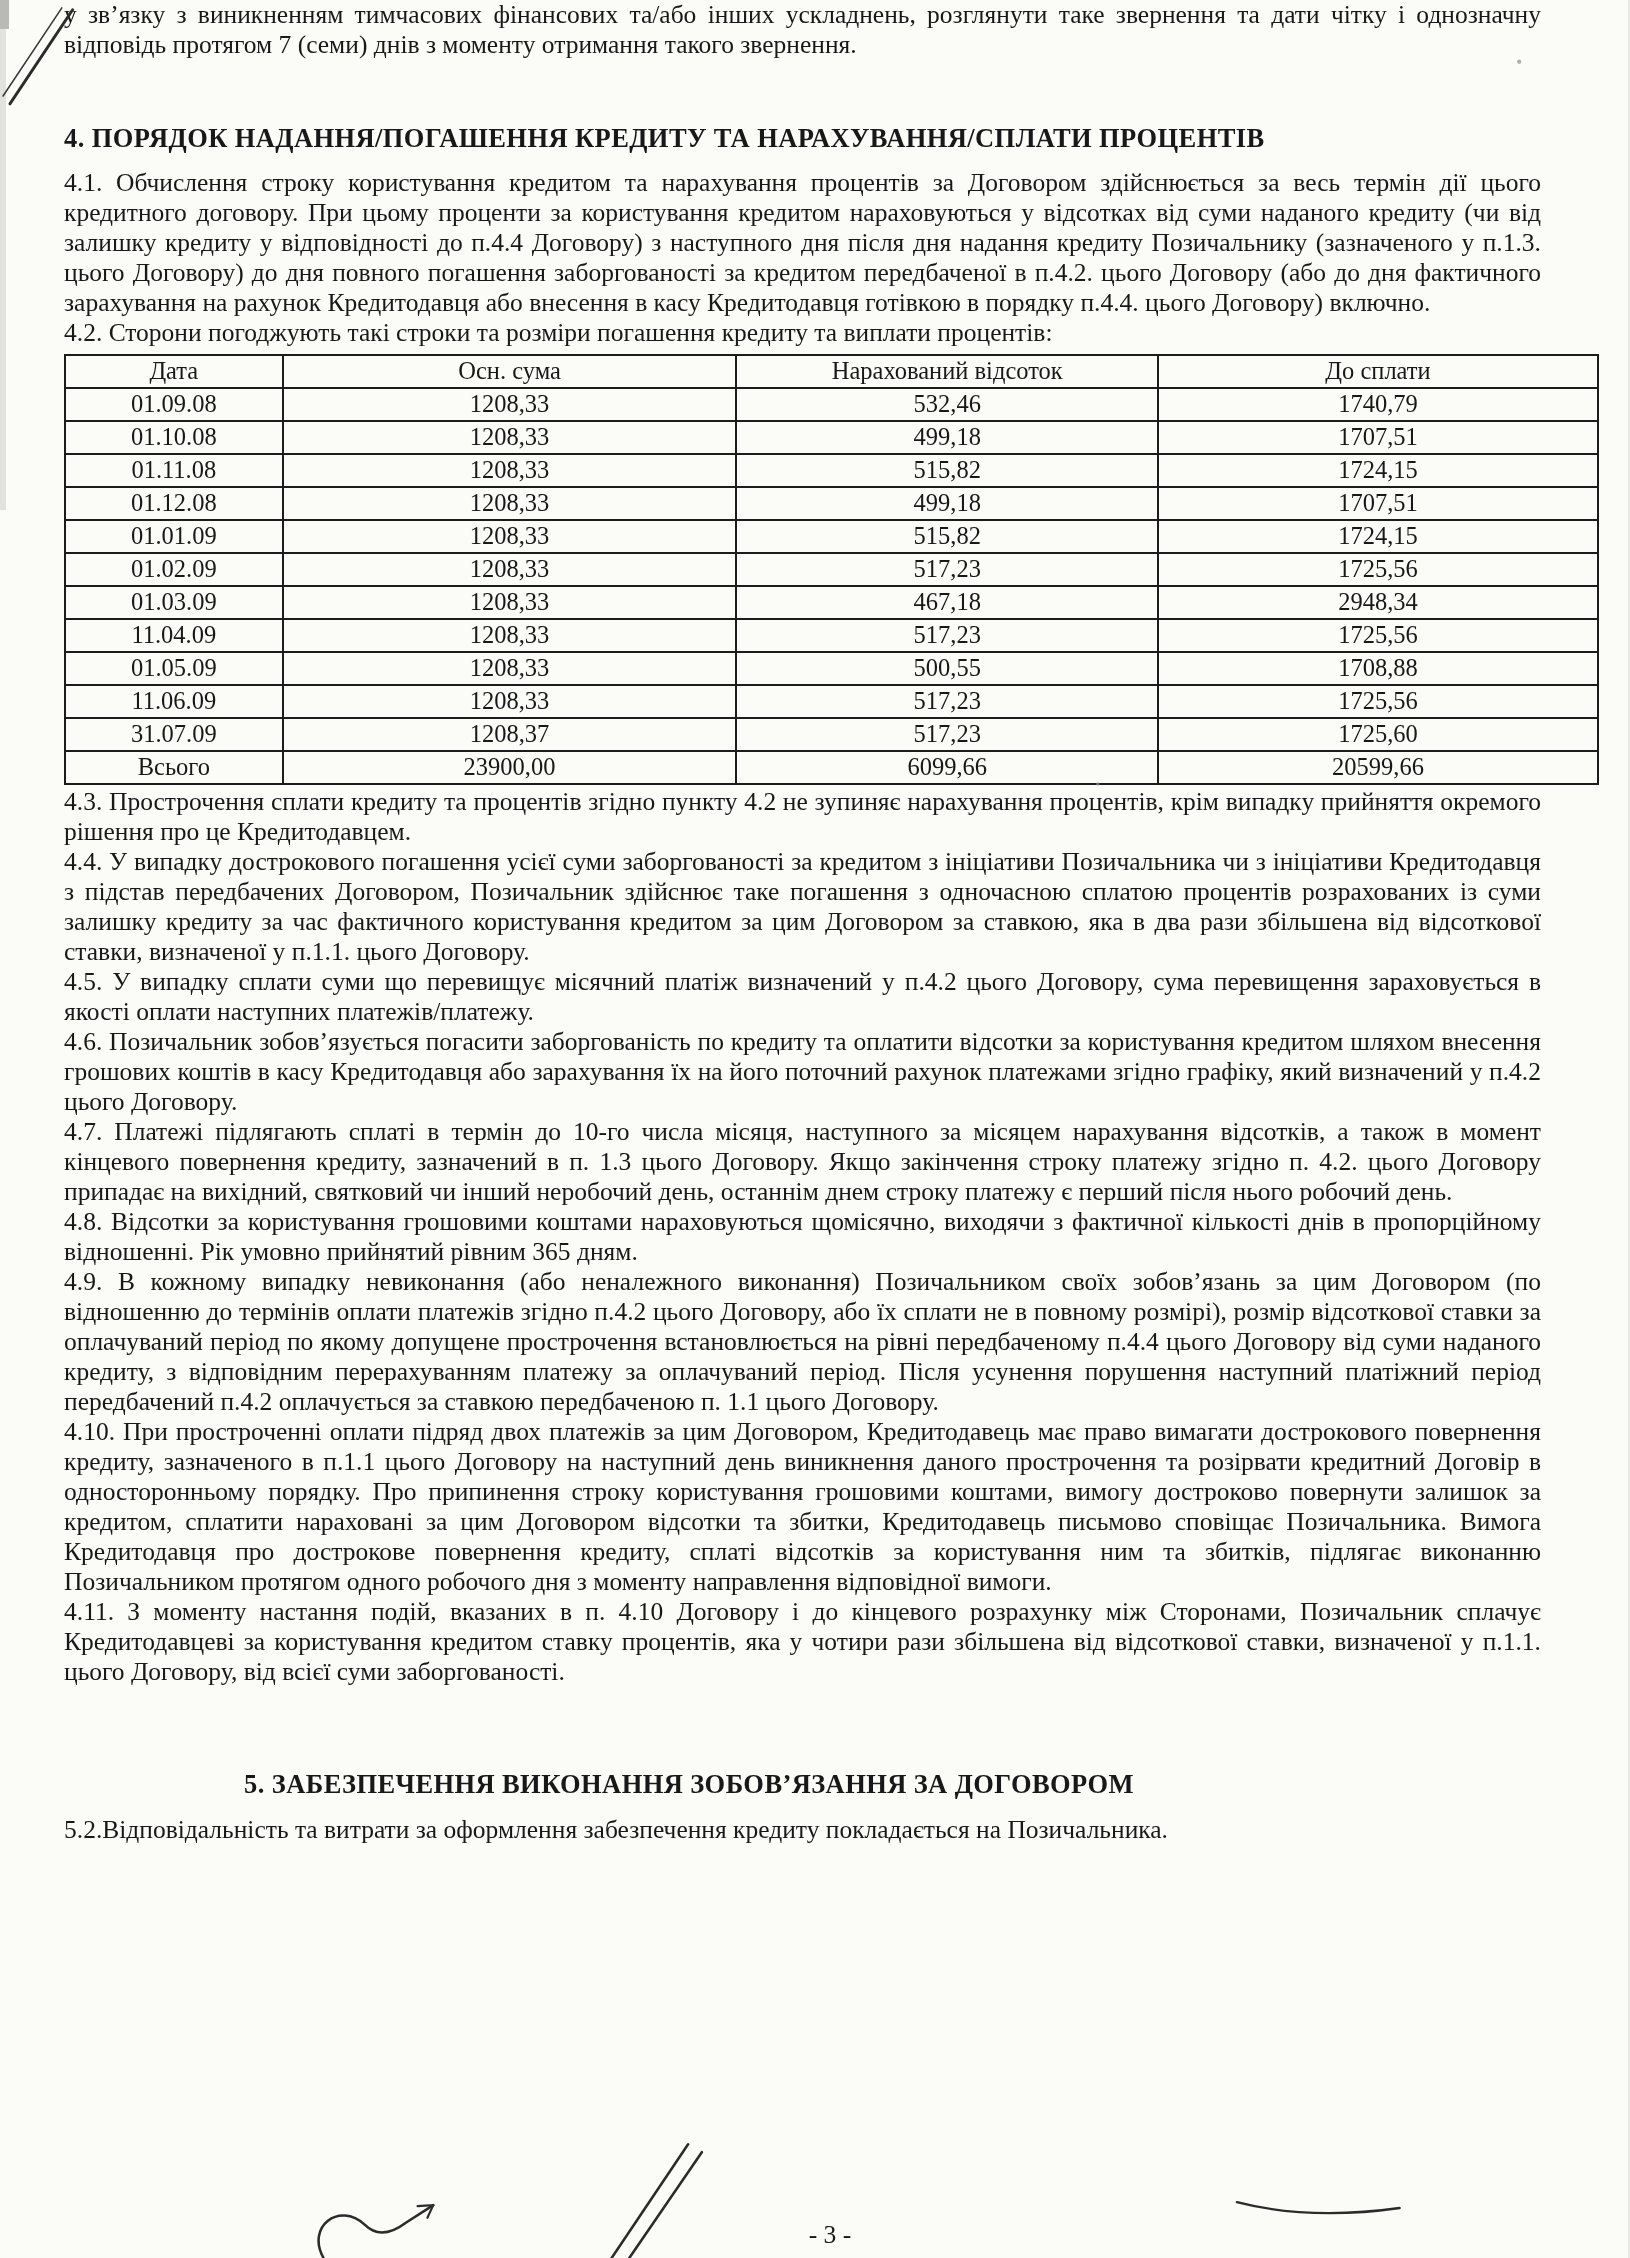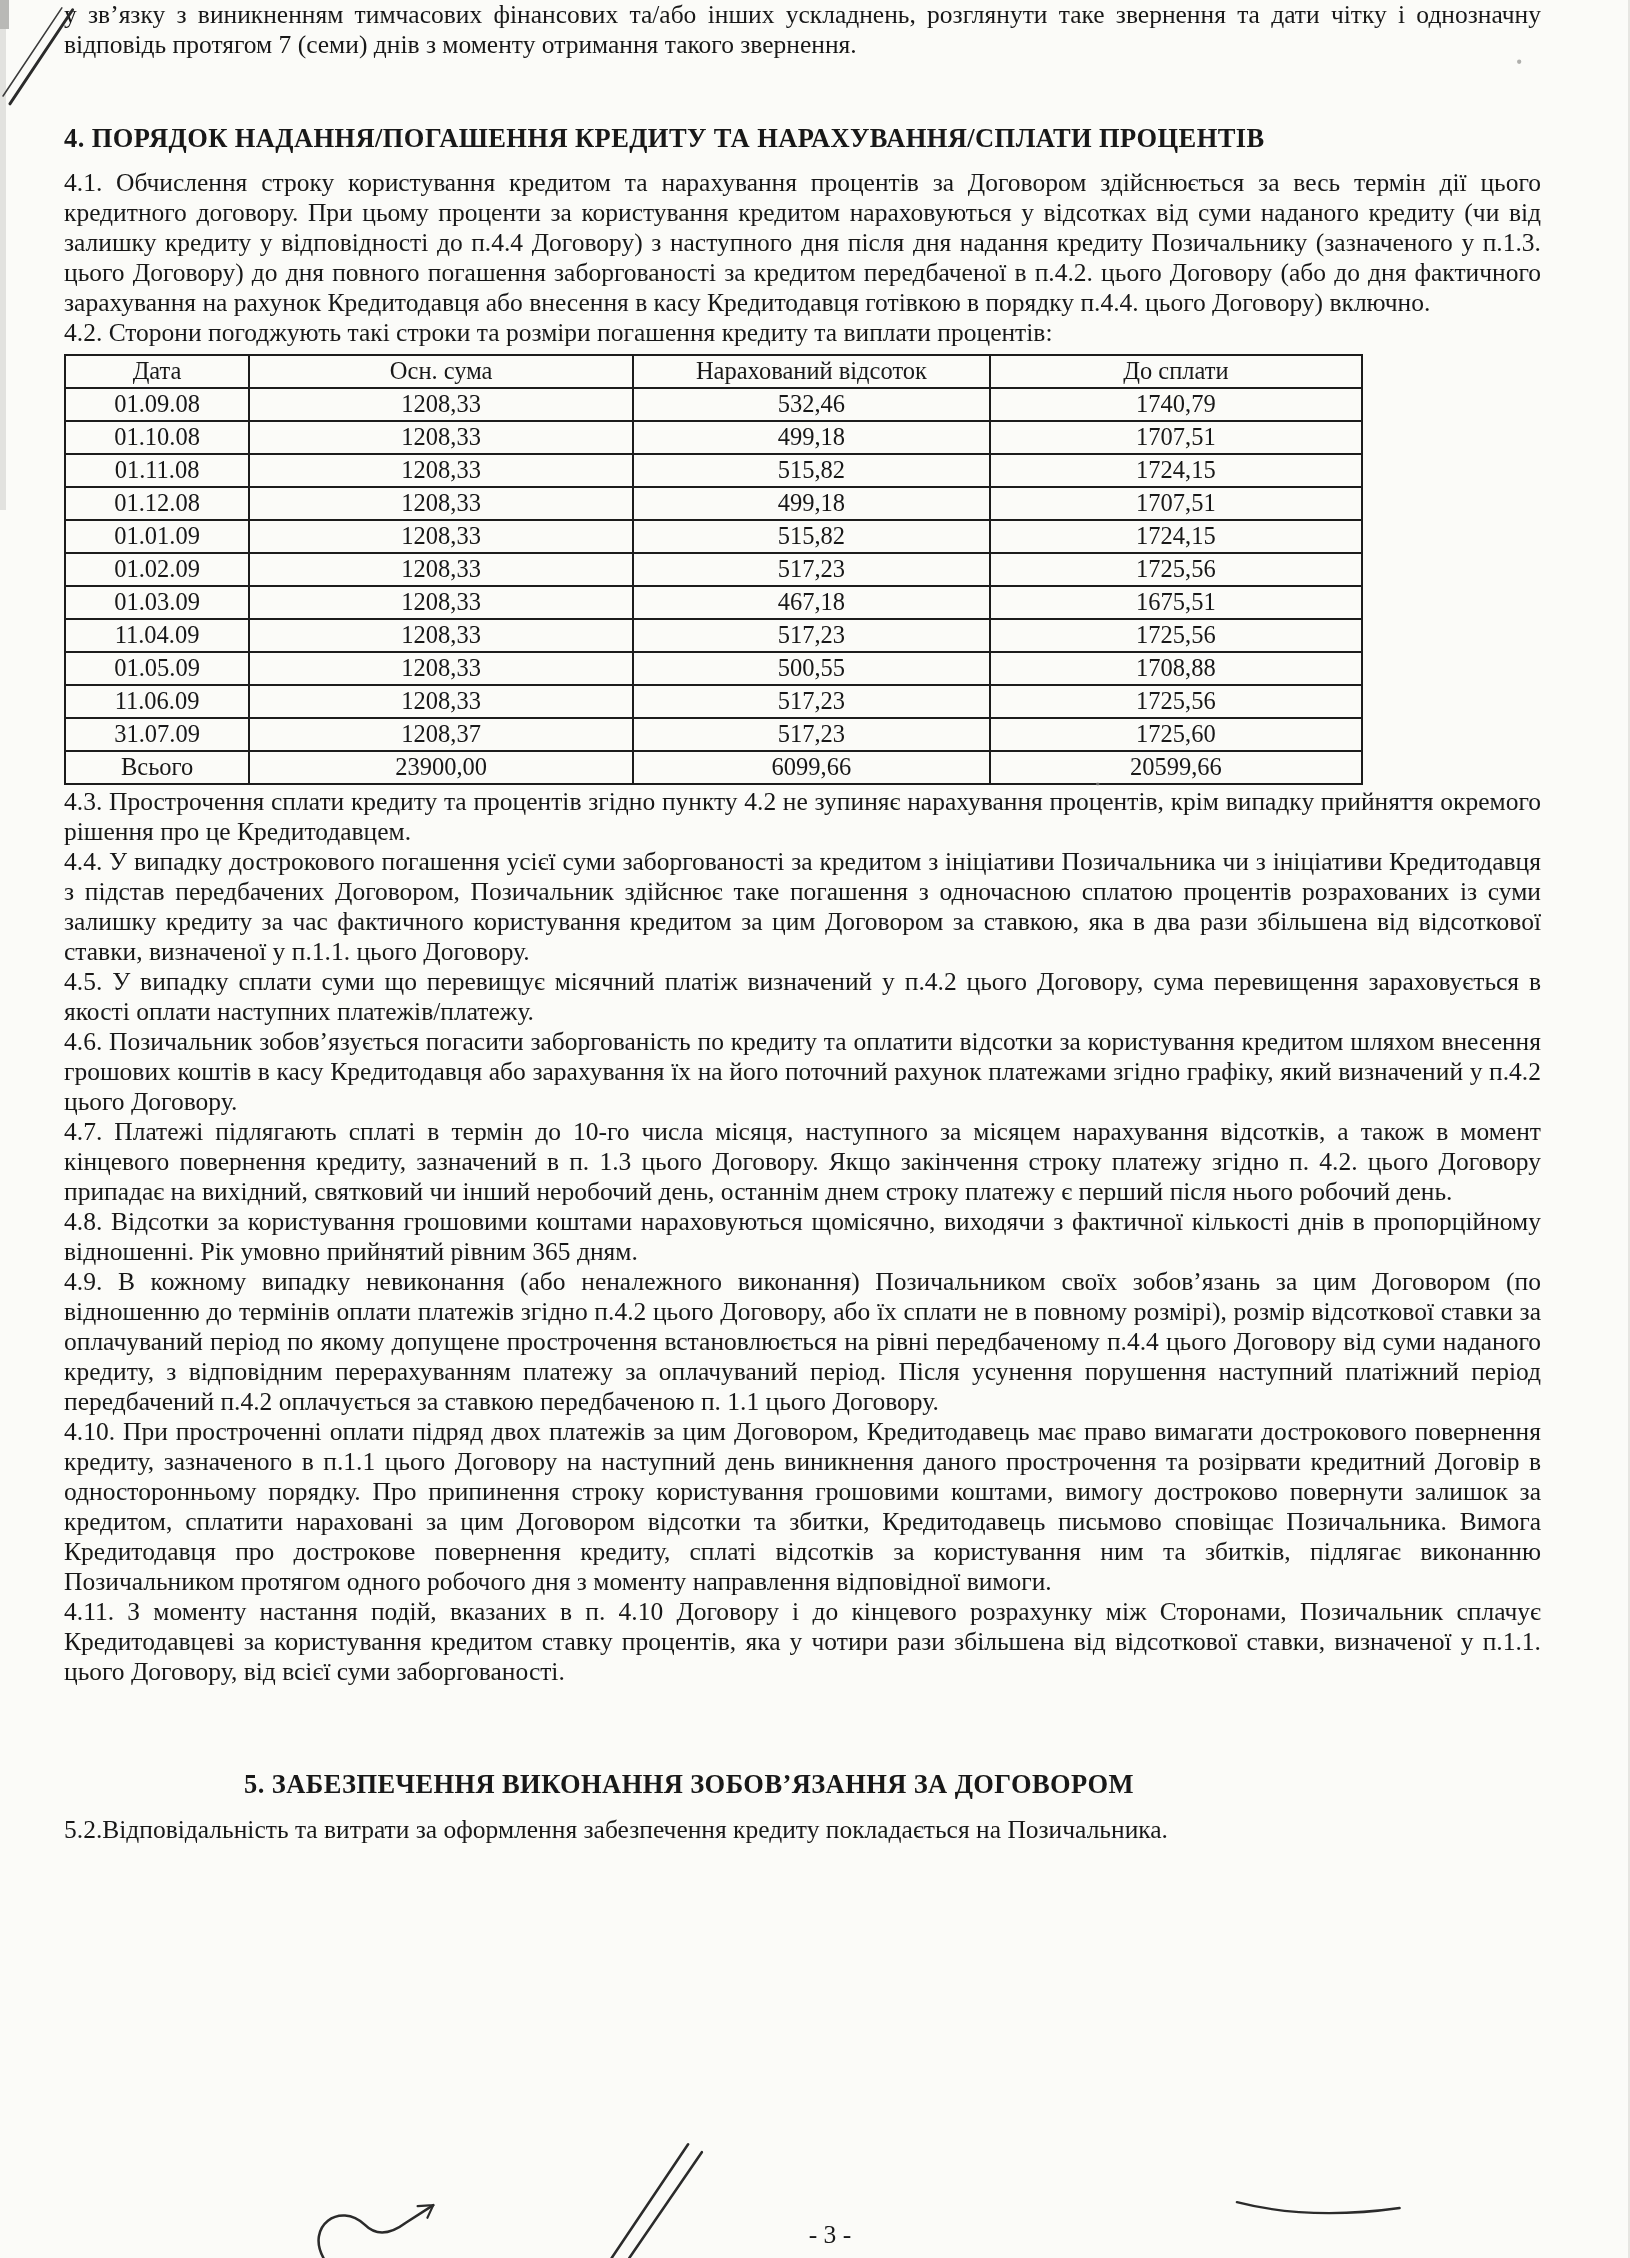--- a/index.html
+++ b/index.html
@@ -32,7 +32,7 @@
   .sec-heading.h5{margin:78px 0 11.8px 0;padding-right:227px;}
   table.schedule{
     border-collapse:collapse;
-    width:1299px;
+    width:1535px;
     margin:5.9px 0 2px 0;
     font-size:24.5px;
   }

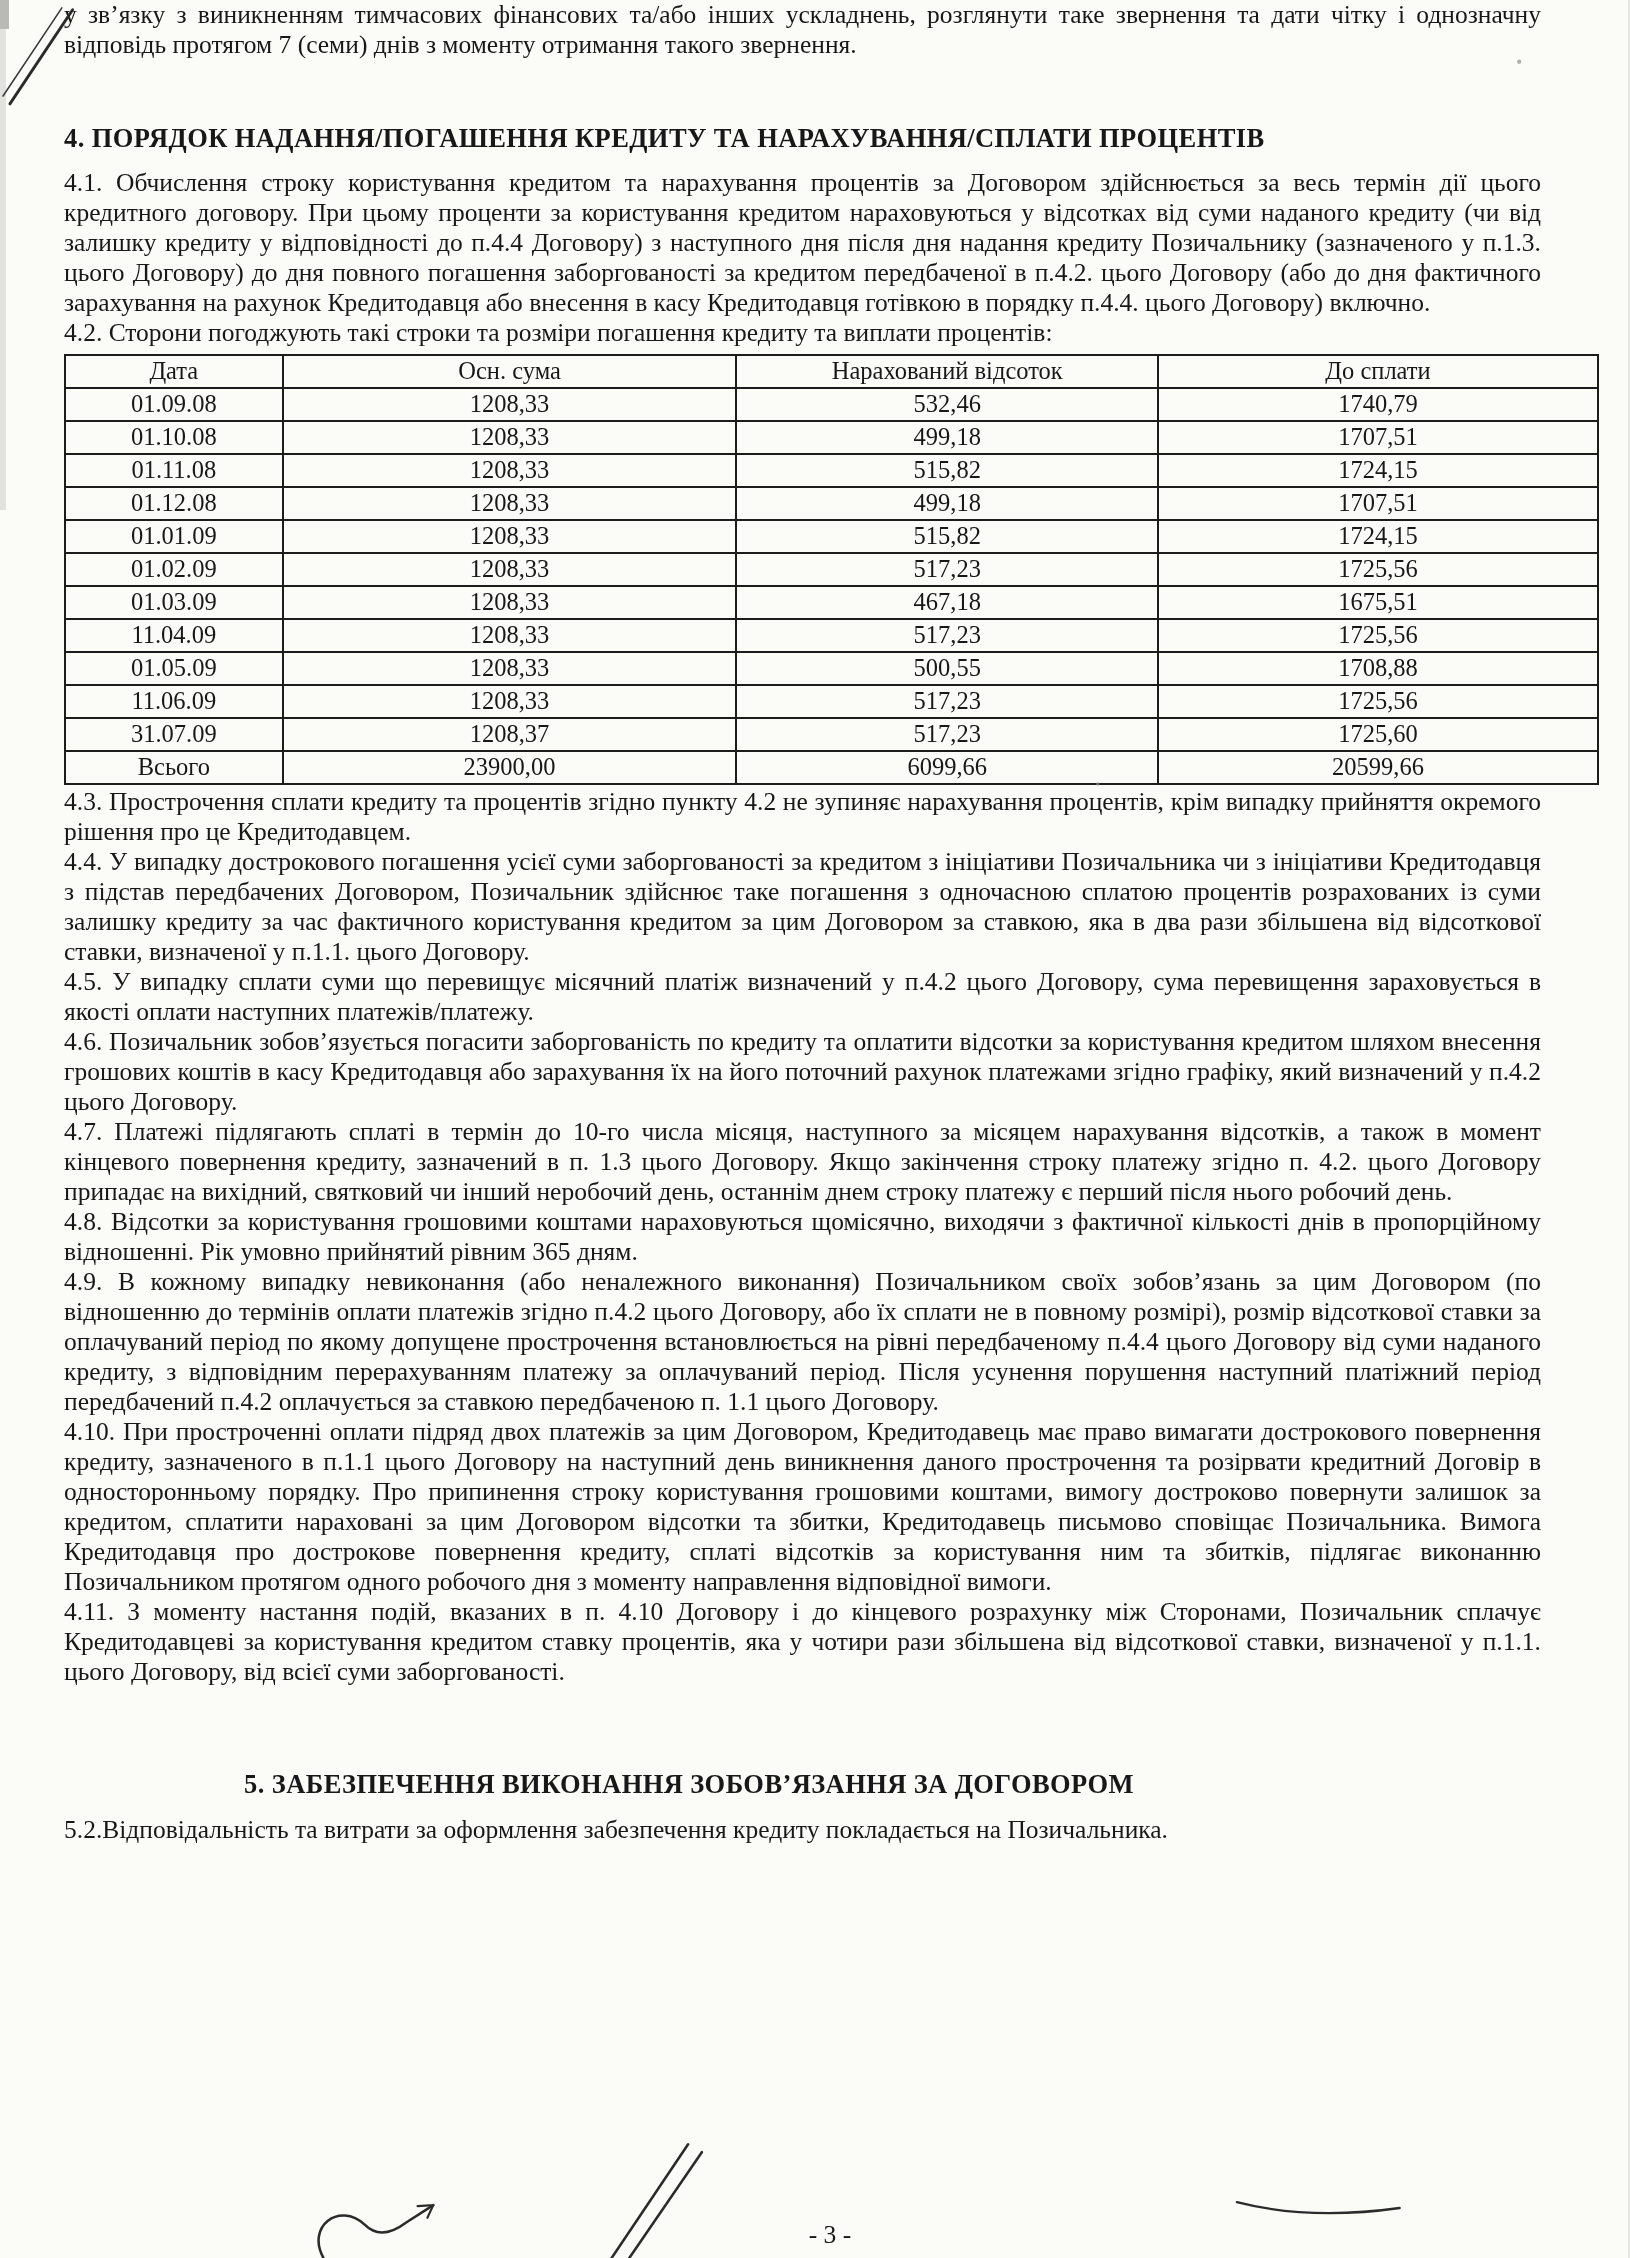--- a/index.html
+++ b/index.html
@@ -141,7 +141,7 @@
           <td>01.03.09</td>
           <td>1208,33</td>
           <td>467,18</td>
-          <td>1675,51</td>
+          <td>2948,34</td>
         </tr>
         <tr>
           <td>11.04.09</td>

